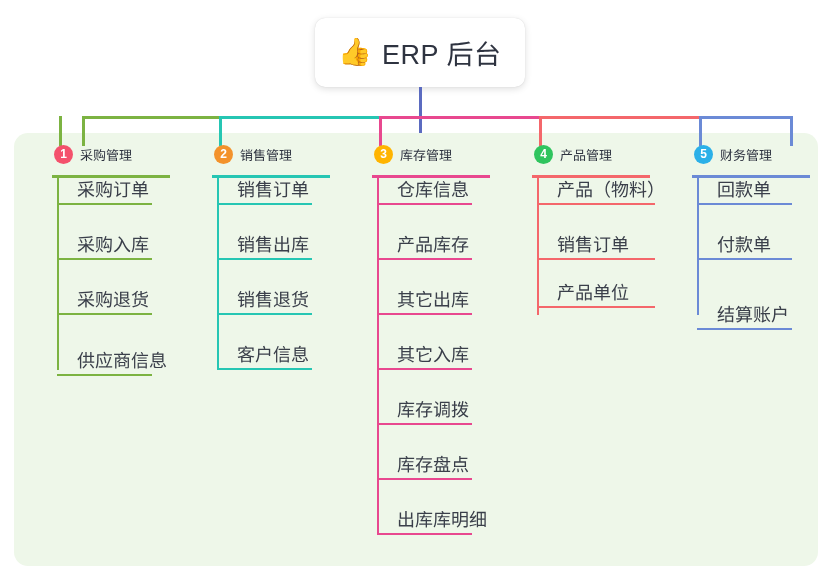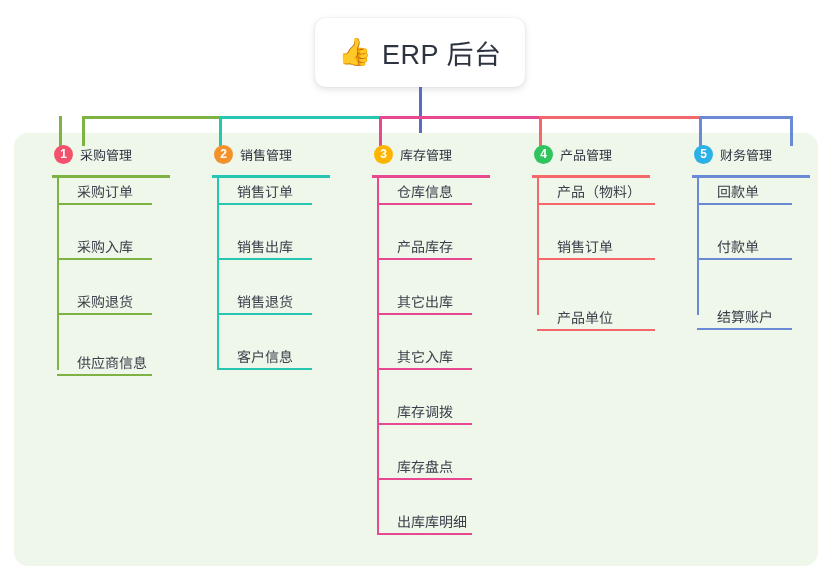--- a/index.html
+++ b/index.html
@@ -139,7 +139,7 @@
     position: absolute;
     left: 20px;
     bottom: 4px;
-    font-size: 14px;
+    font-size: 18px;
     color: #3a3f४a;
     color: #3a3f4a;
     white-space: nowrap;

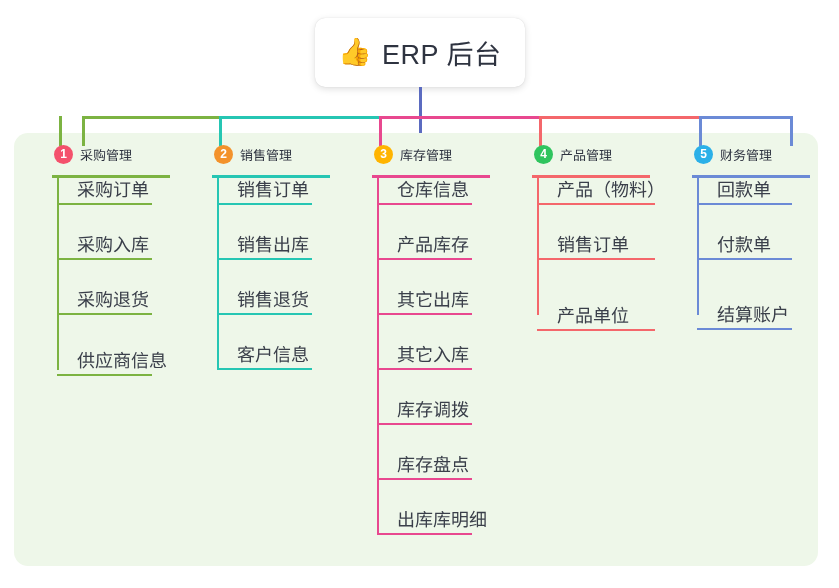--- a/index.html
+++ b/index.html
@@ -281,7 +281,7 @@
           <span class="leaf-label">销售订单</span>
           <div class="leaf-rule" style="width: 118px; background: rgb(244, 103, 107);"></div>
         </div>
-        <div class="leaf" style="top: 166px; width: 118px; height: 32px;">
+        <div class="leaf" style="top: 143px; width: 118px; height: 32px;">
           <span class="leaf-label">产品单位</span>
           <div class="leaf-rule" style="width: 118px; background: rgb(244, 103, 107);"></div>
         </div>

